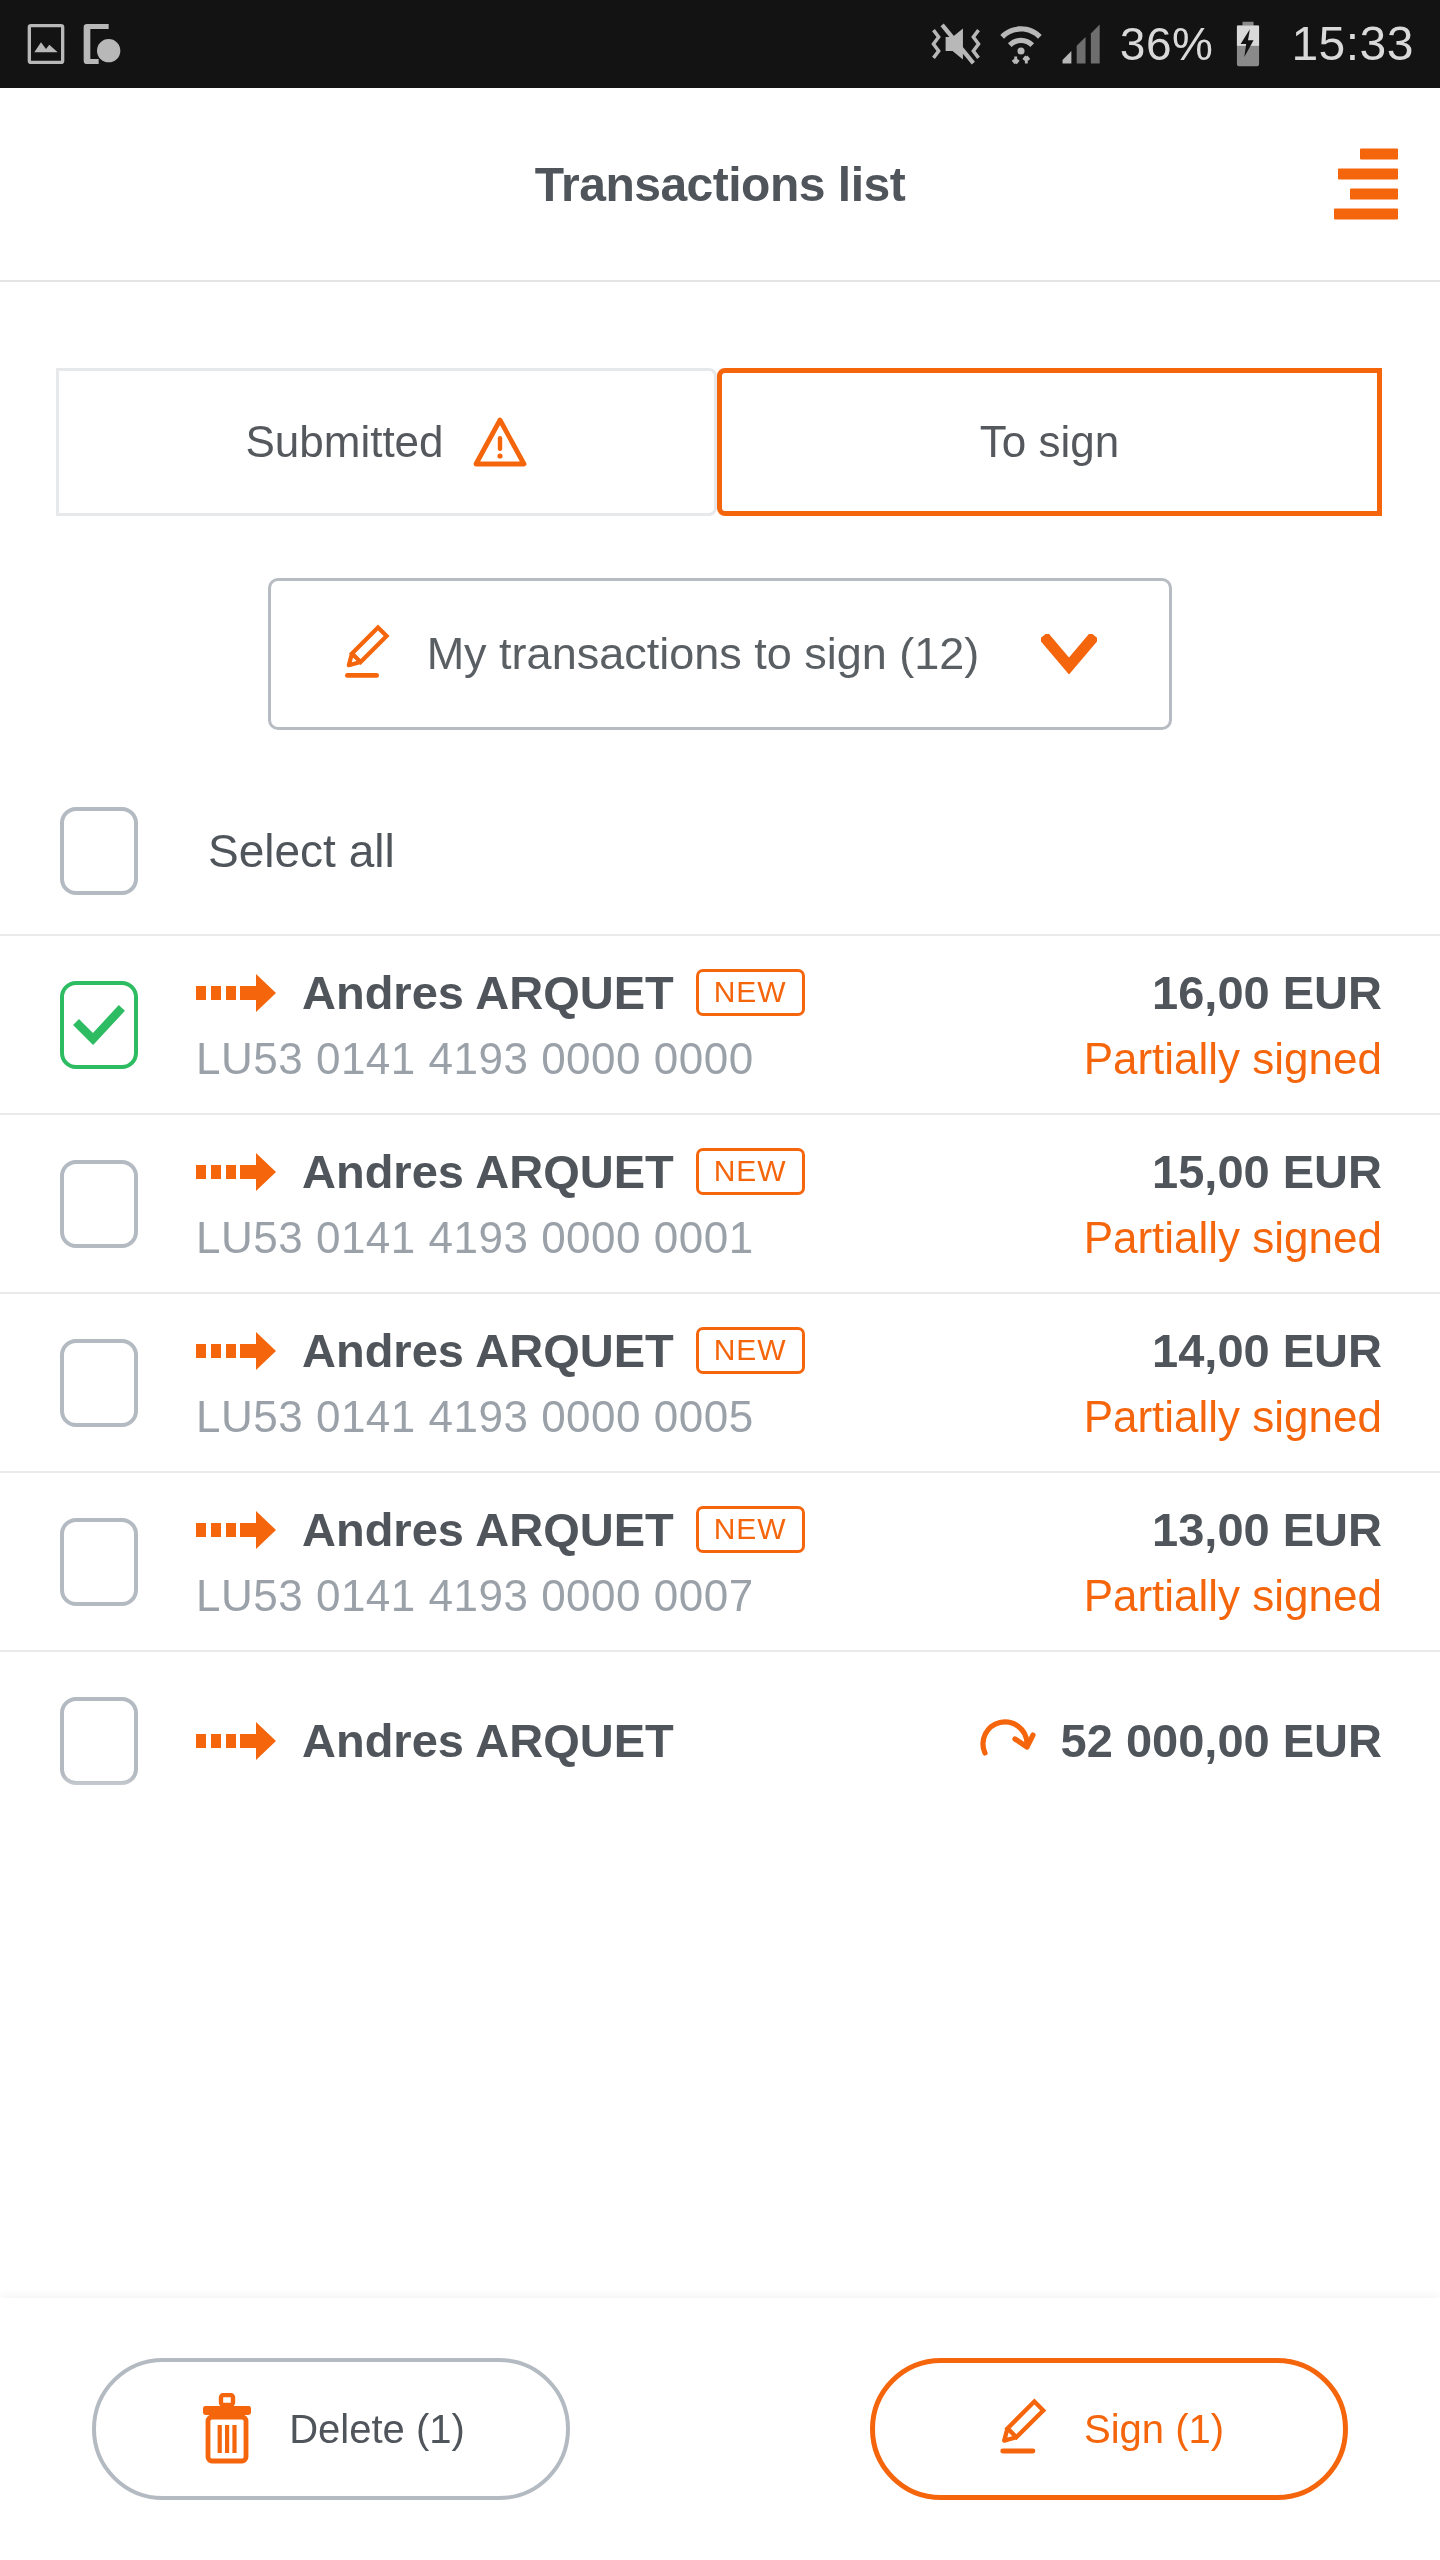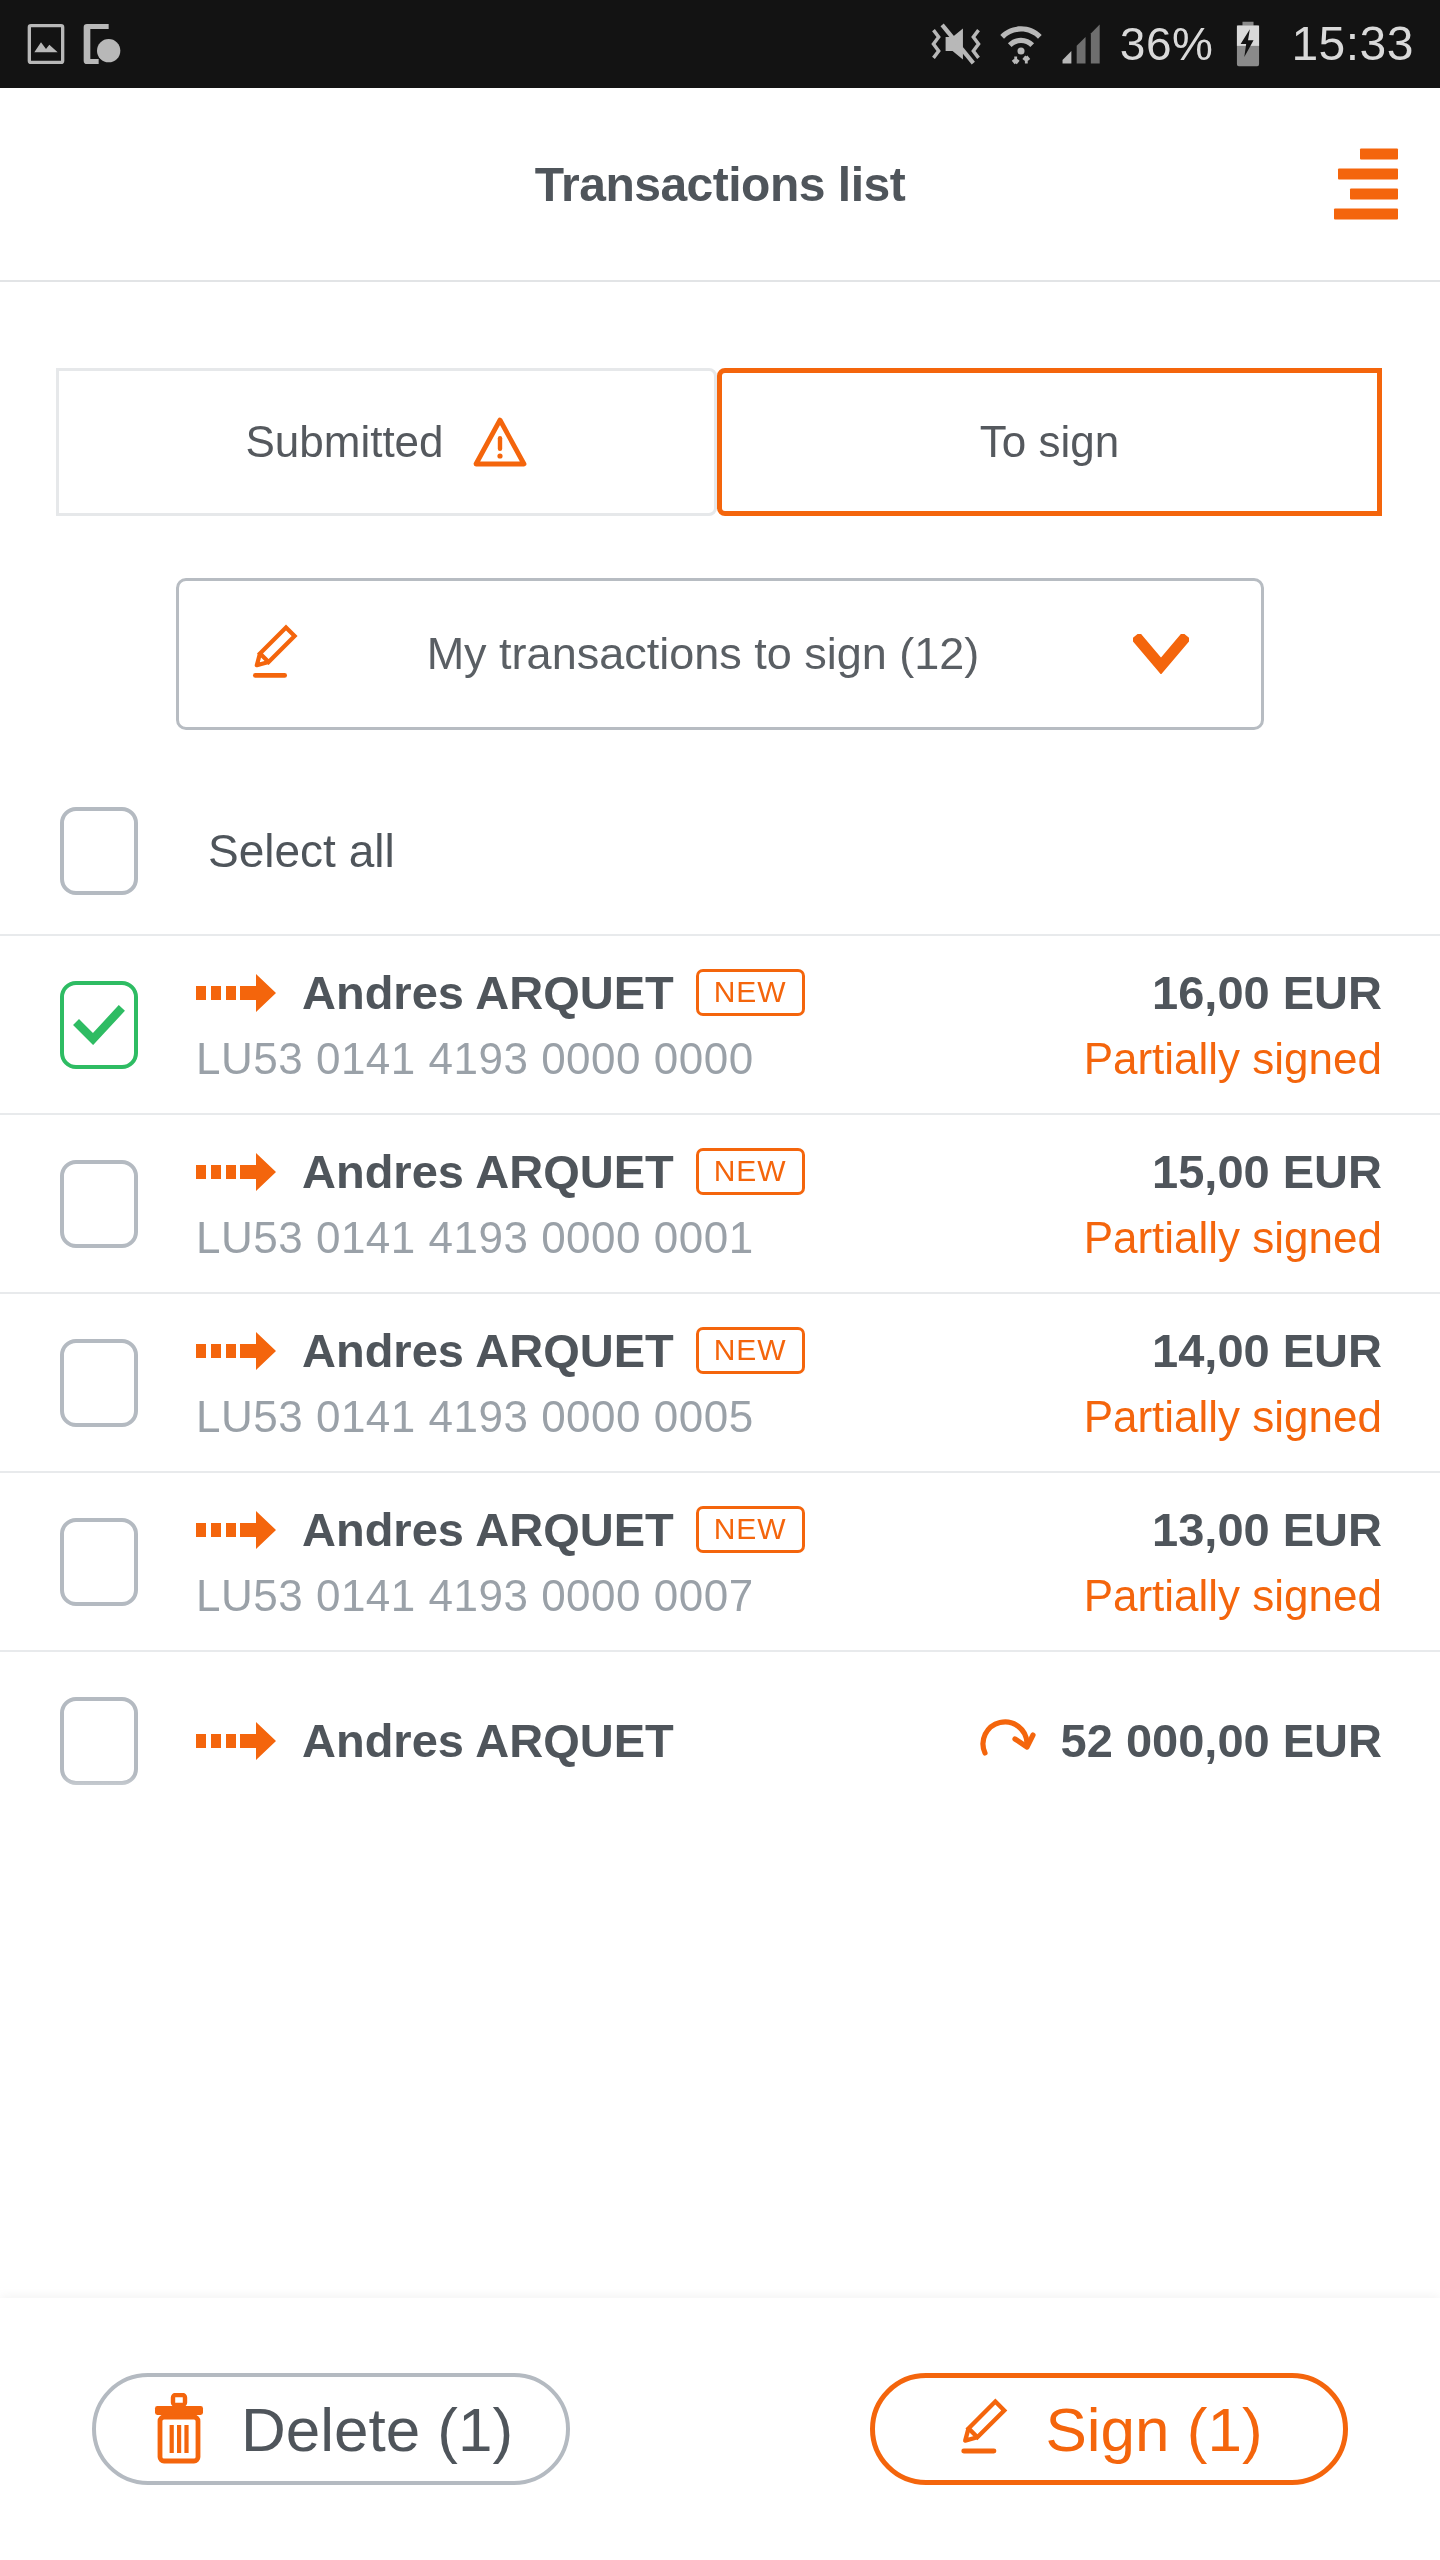--- a/index.html
+++ b/index.html
@@ -66,7 +66,7 @@
   
   .dropdown-wrap { display: flex; justify-content: center; margin-top: 62px; }
   .dropdown {
-    width: 1088px; height: 152px;
+    width: 904px; height: 152px;
     border: 3px solid #b7bcc2; border-radius: 10px; background: #fff;
     display: flex; align-items: center; cursor: pointer;
   }

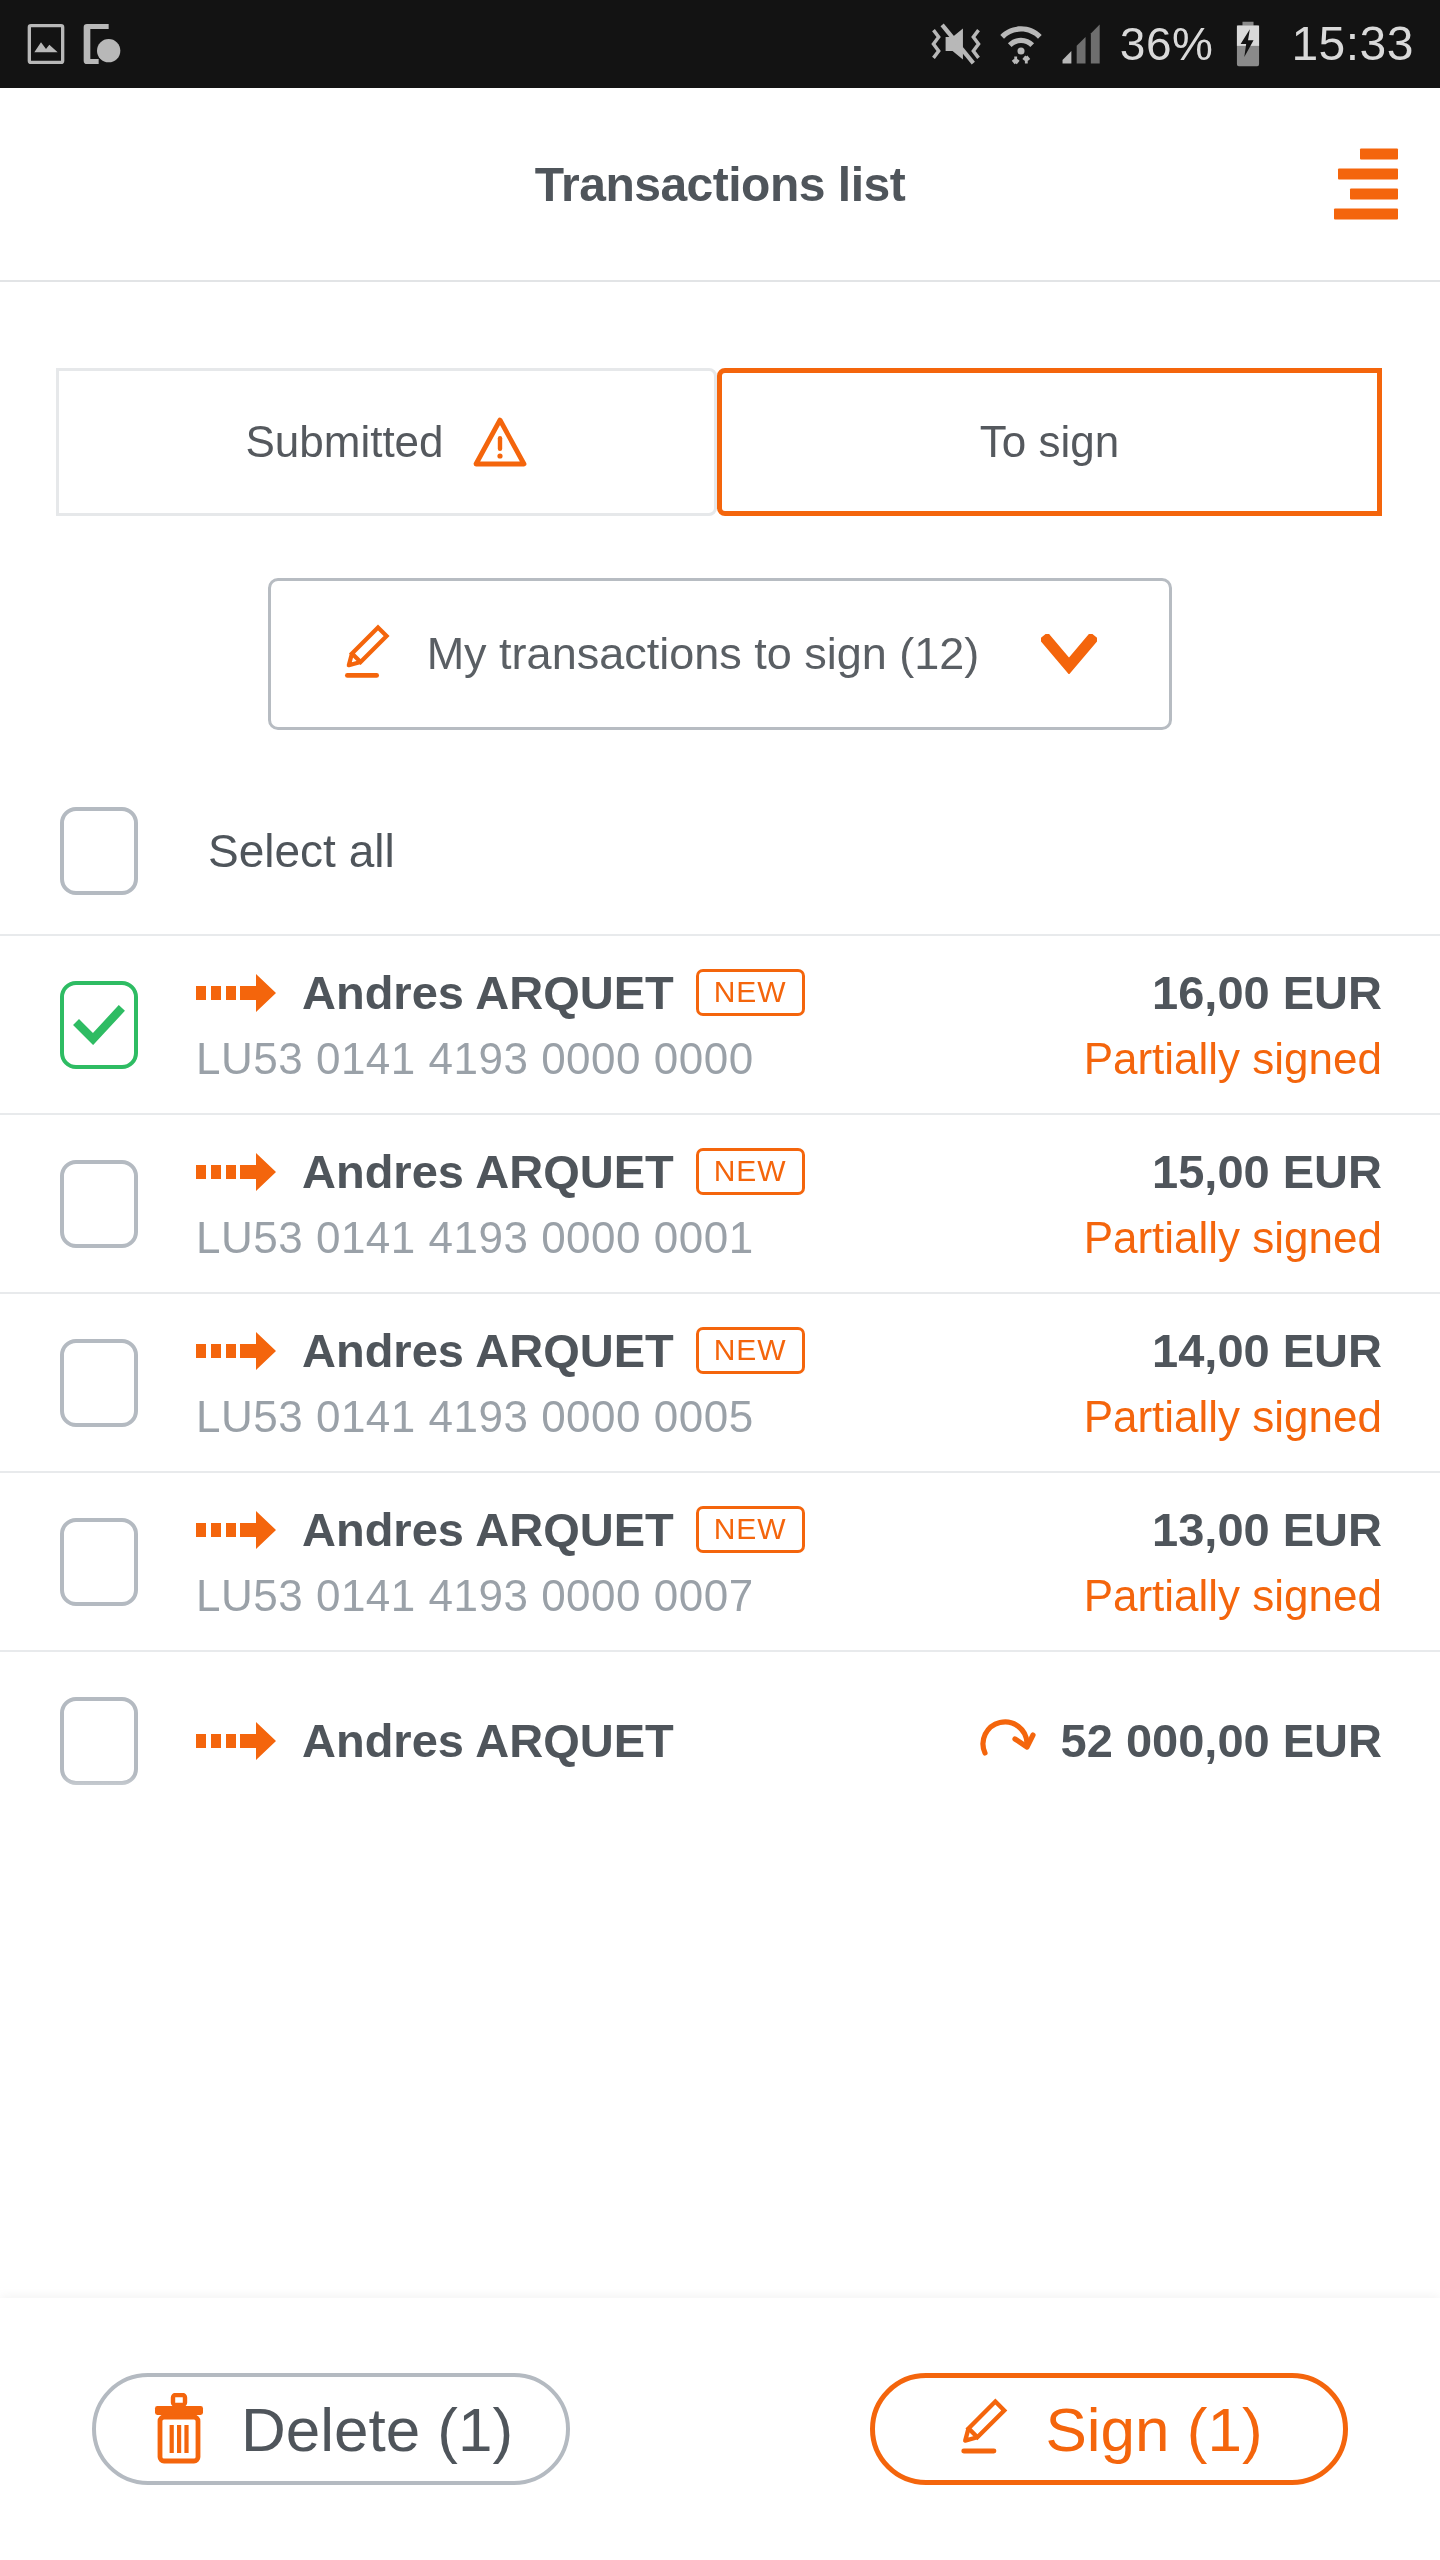--- a/index.html
+++ b/index.html
@@ -139,9 +139,9 @@
     box-shadow: 0 -2px 10px rgba(0,0,0,0.05);
   }
   .btn {
-    height: 112px; border-radius: 78px; background: #fff;
+    height: 142px; border-radius: 78px; background: #fff;
     display: flex; align-items: center; justify-content: center; gap: 32px;
-    font-size: 62px; cursor: pointer;
+    font-size: 40px; cursor: pointer;
   }
   .btn-delete { width: 478px; border: 4px solid #b4bac1; color: #4f555b; }
   .btn-sign   { width: 478px; border: 5px solid #f4650c; color: #f4650c; }

